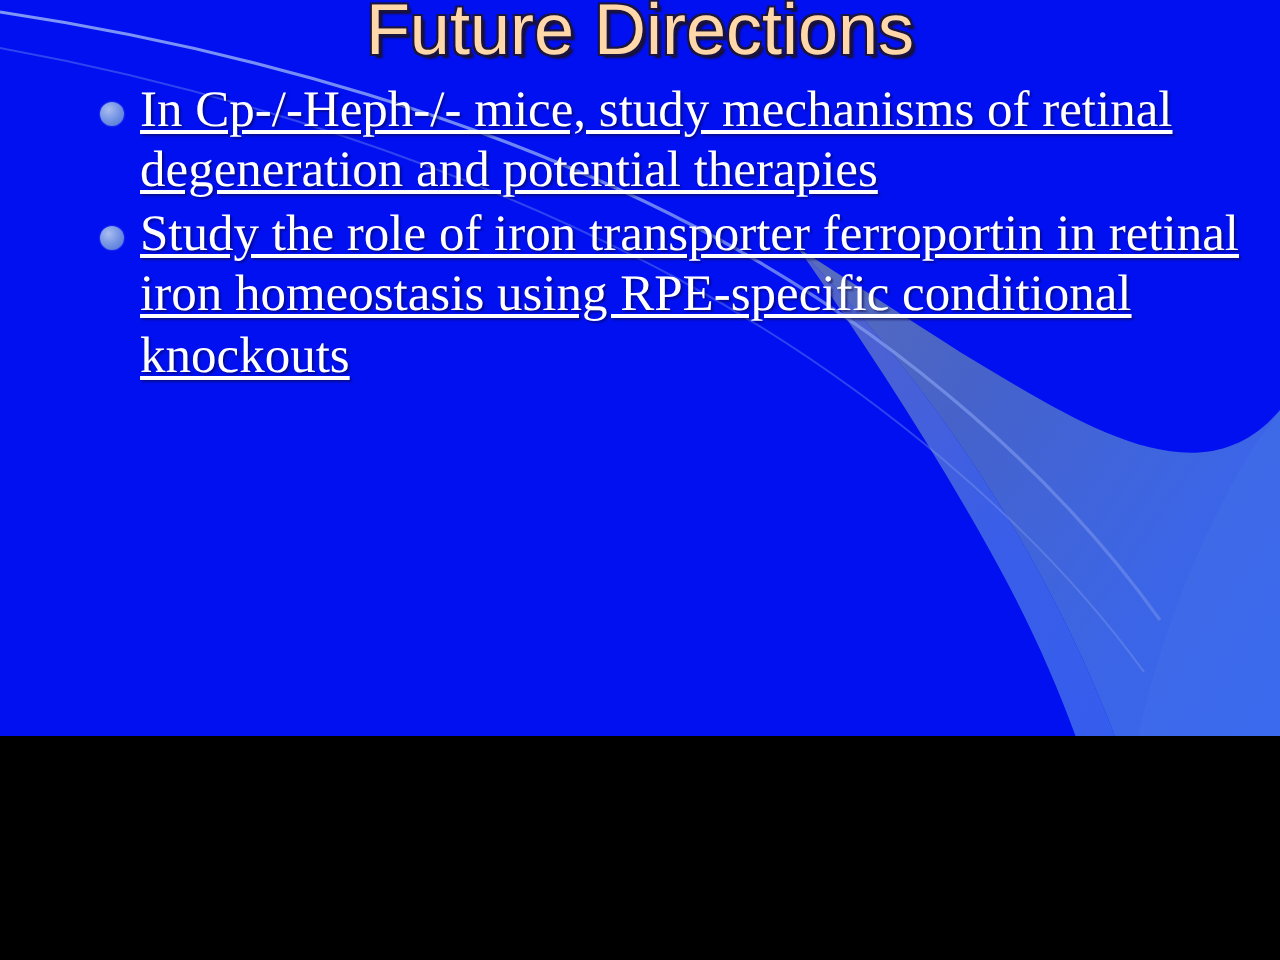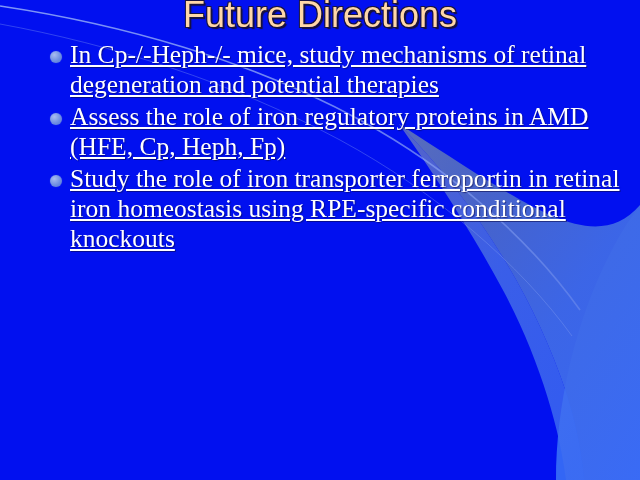--- a/index.html
+++ b/index.html
@@ -10,7 +10,7 @@
   #slide {
     position: relative;
     width: 640px;
-    height: 480px;
+    height: 368px;
     overflow: hidden;
     background: #701a75;
     font-family: "Liberation Serif", "DejaVu Serif", serif;

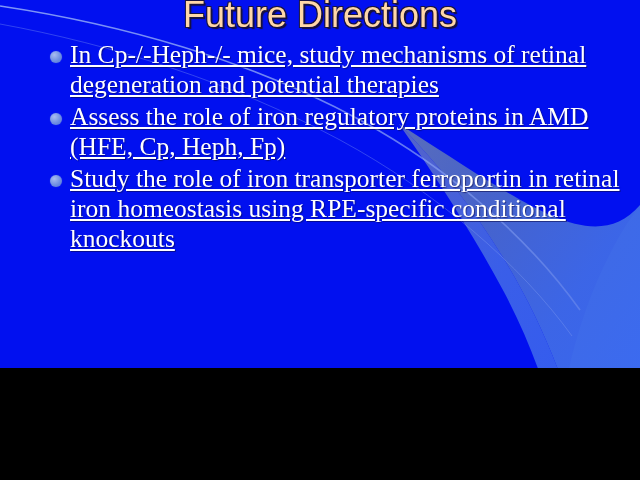--- a/index.html
+++ b/index.html
@@ -147,10 +147,6 @@
       </li>
 
 
-      <li class="bullet-item">
-        <span class="bullet-marker"></span>
-        <span class="bullet-text">Assess the role of iron regulatory proteins in AMD (HFE, Cp, Heph, Fp)</span>
-      </li>
 
       <li class="bullet-item">
         <span class="bullet-marker"></span>

